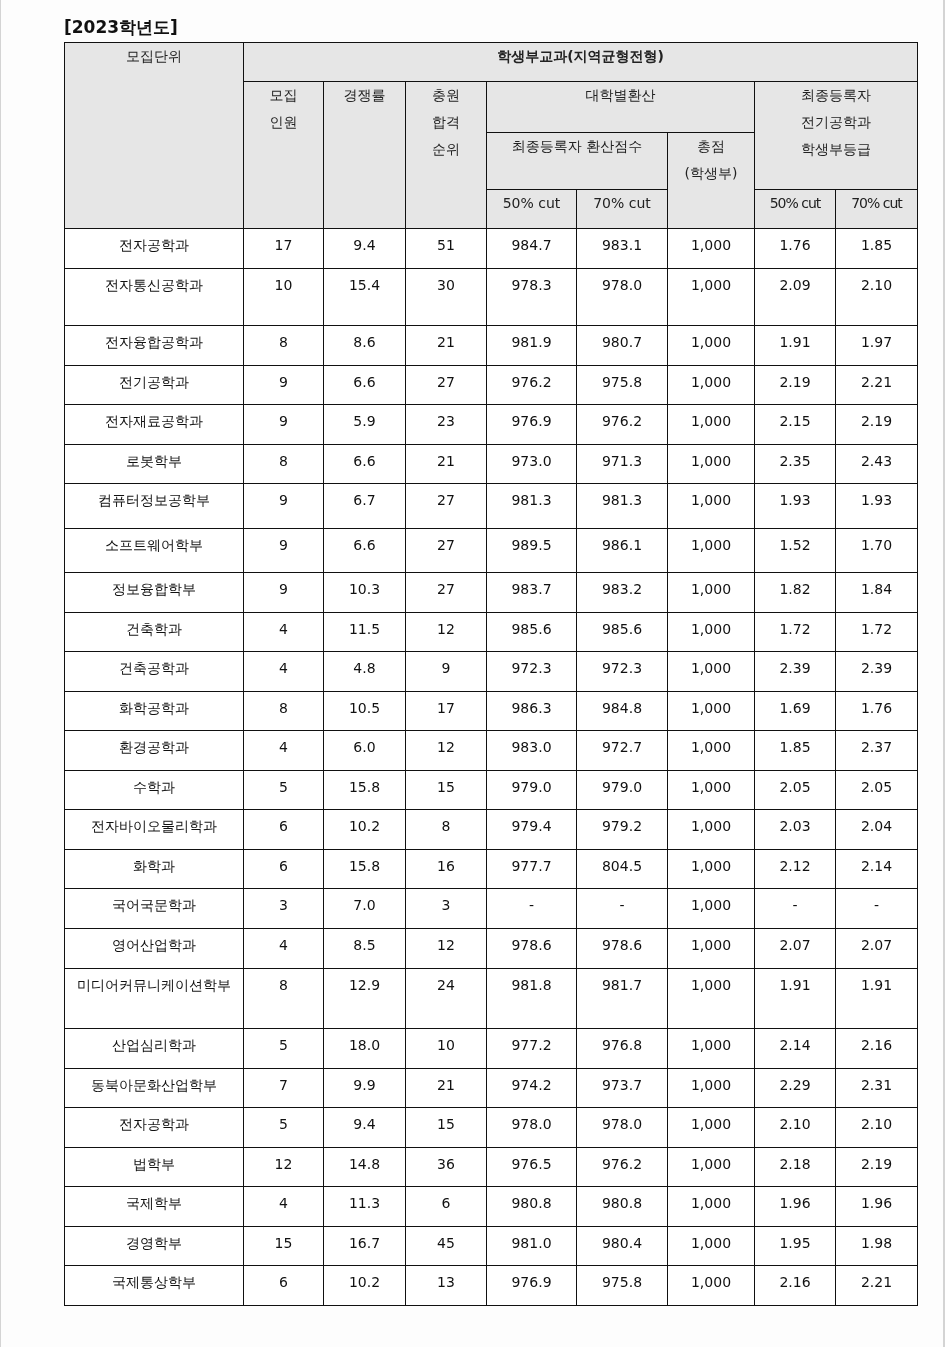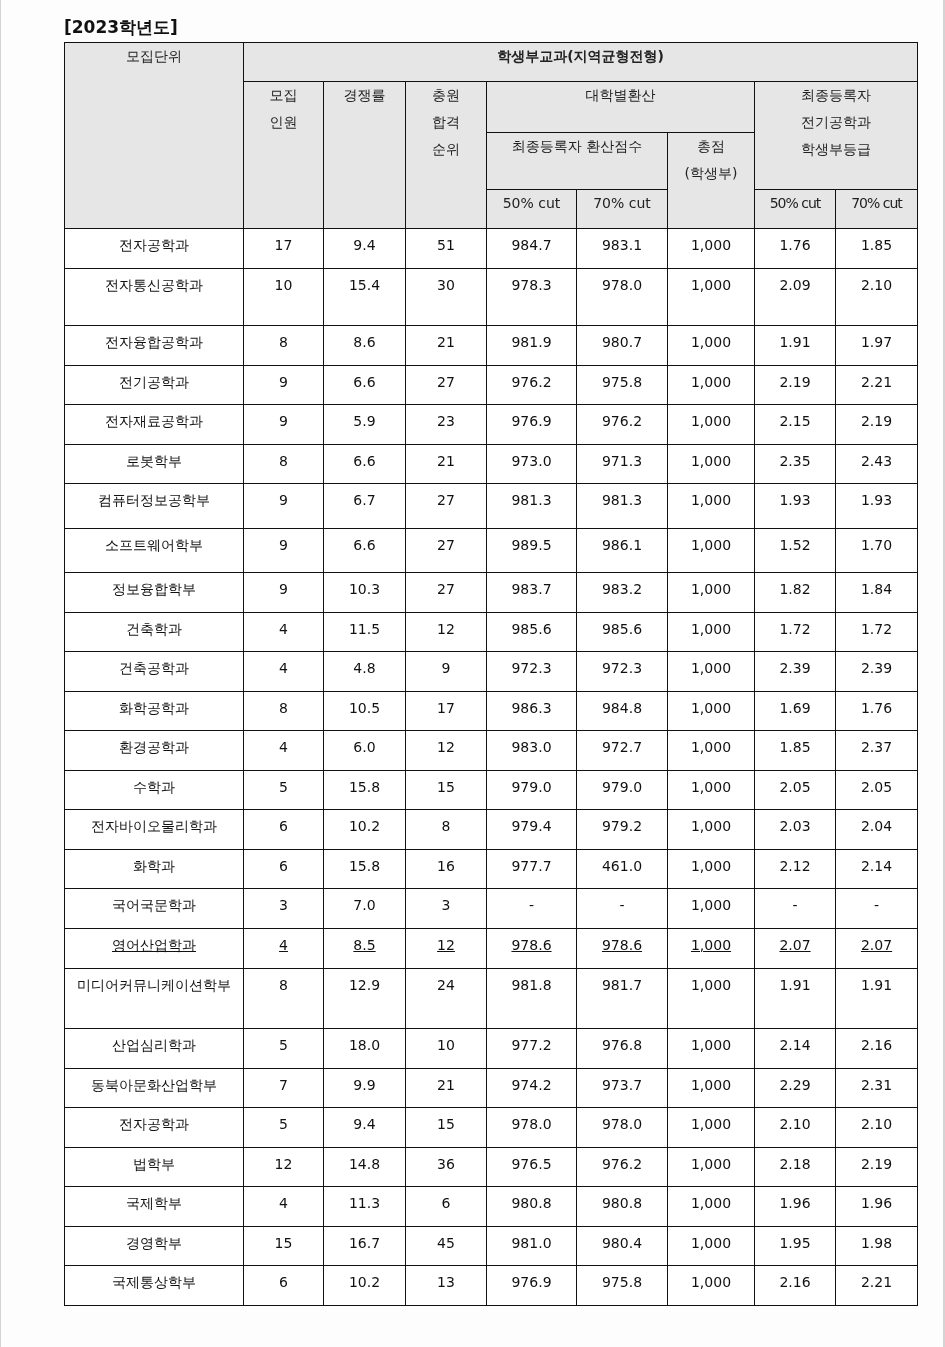--- a/index.html
+++ b/index.html
@@ -610,7 +610,7 @@
           <span class="cell-text">977.7</span>
         </td>
         <td>
-          <span class="cell-text">461.0</span>
+          <span class="cell-text">804.5</span>
         </td>
         <td>
           <span class="cell-text">1,000</span>

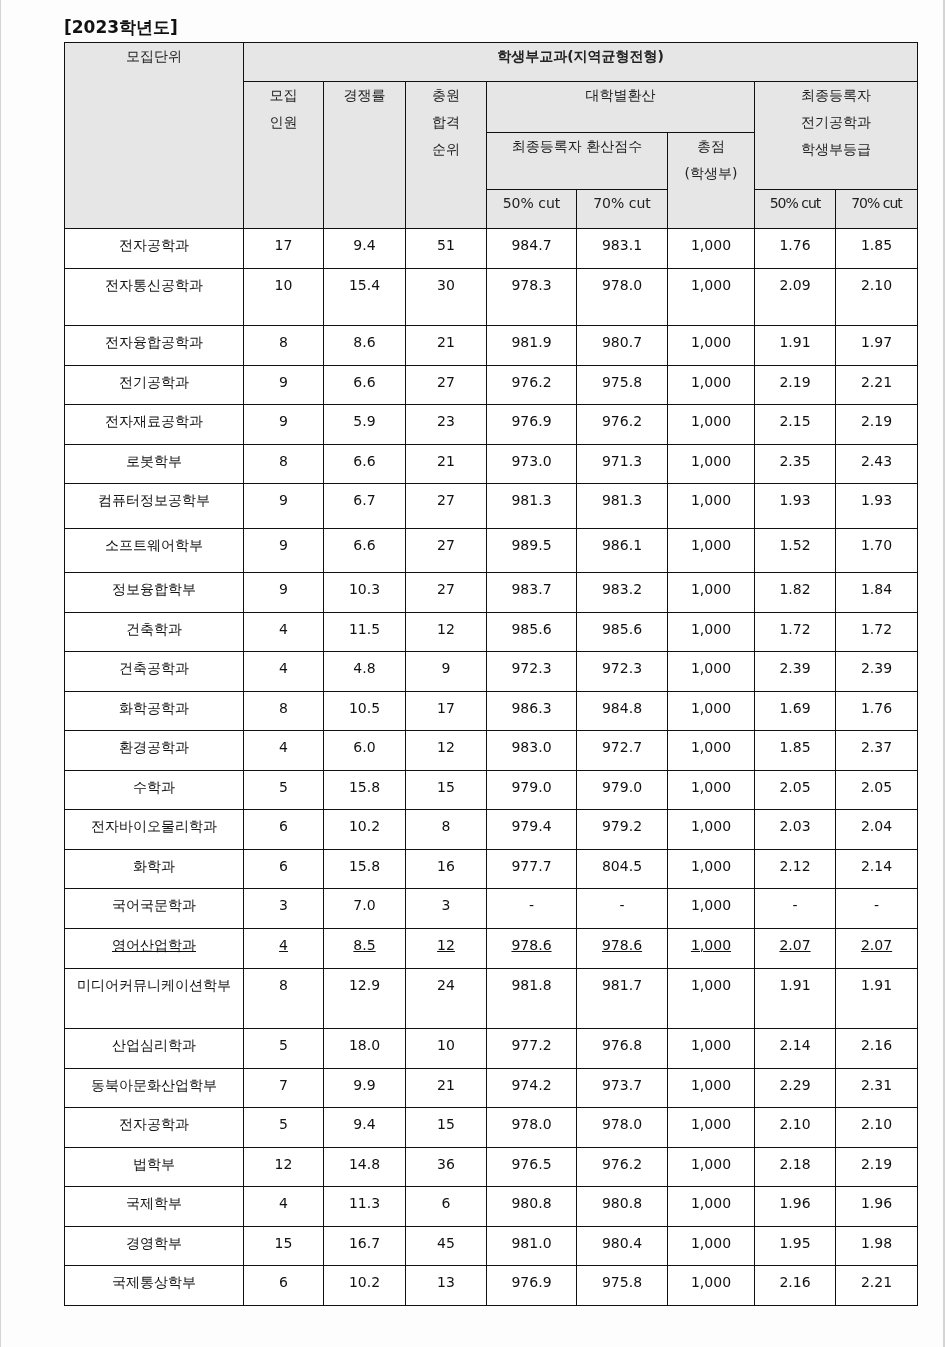--- a/index.html
+++ b/index.html
@@ -651,7 +651,7 @@
           <span class="cell-text">-</span>
         </td>
       </tr>
-      <tr class="body-row" style="height: 40px; text-decoration: underline;">
+      <tr class="body-row" style="height: 40px;">
         <td class="name">
           <span class="cell-text">영어산업학과</span>
         </td>

